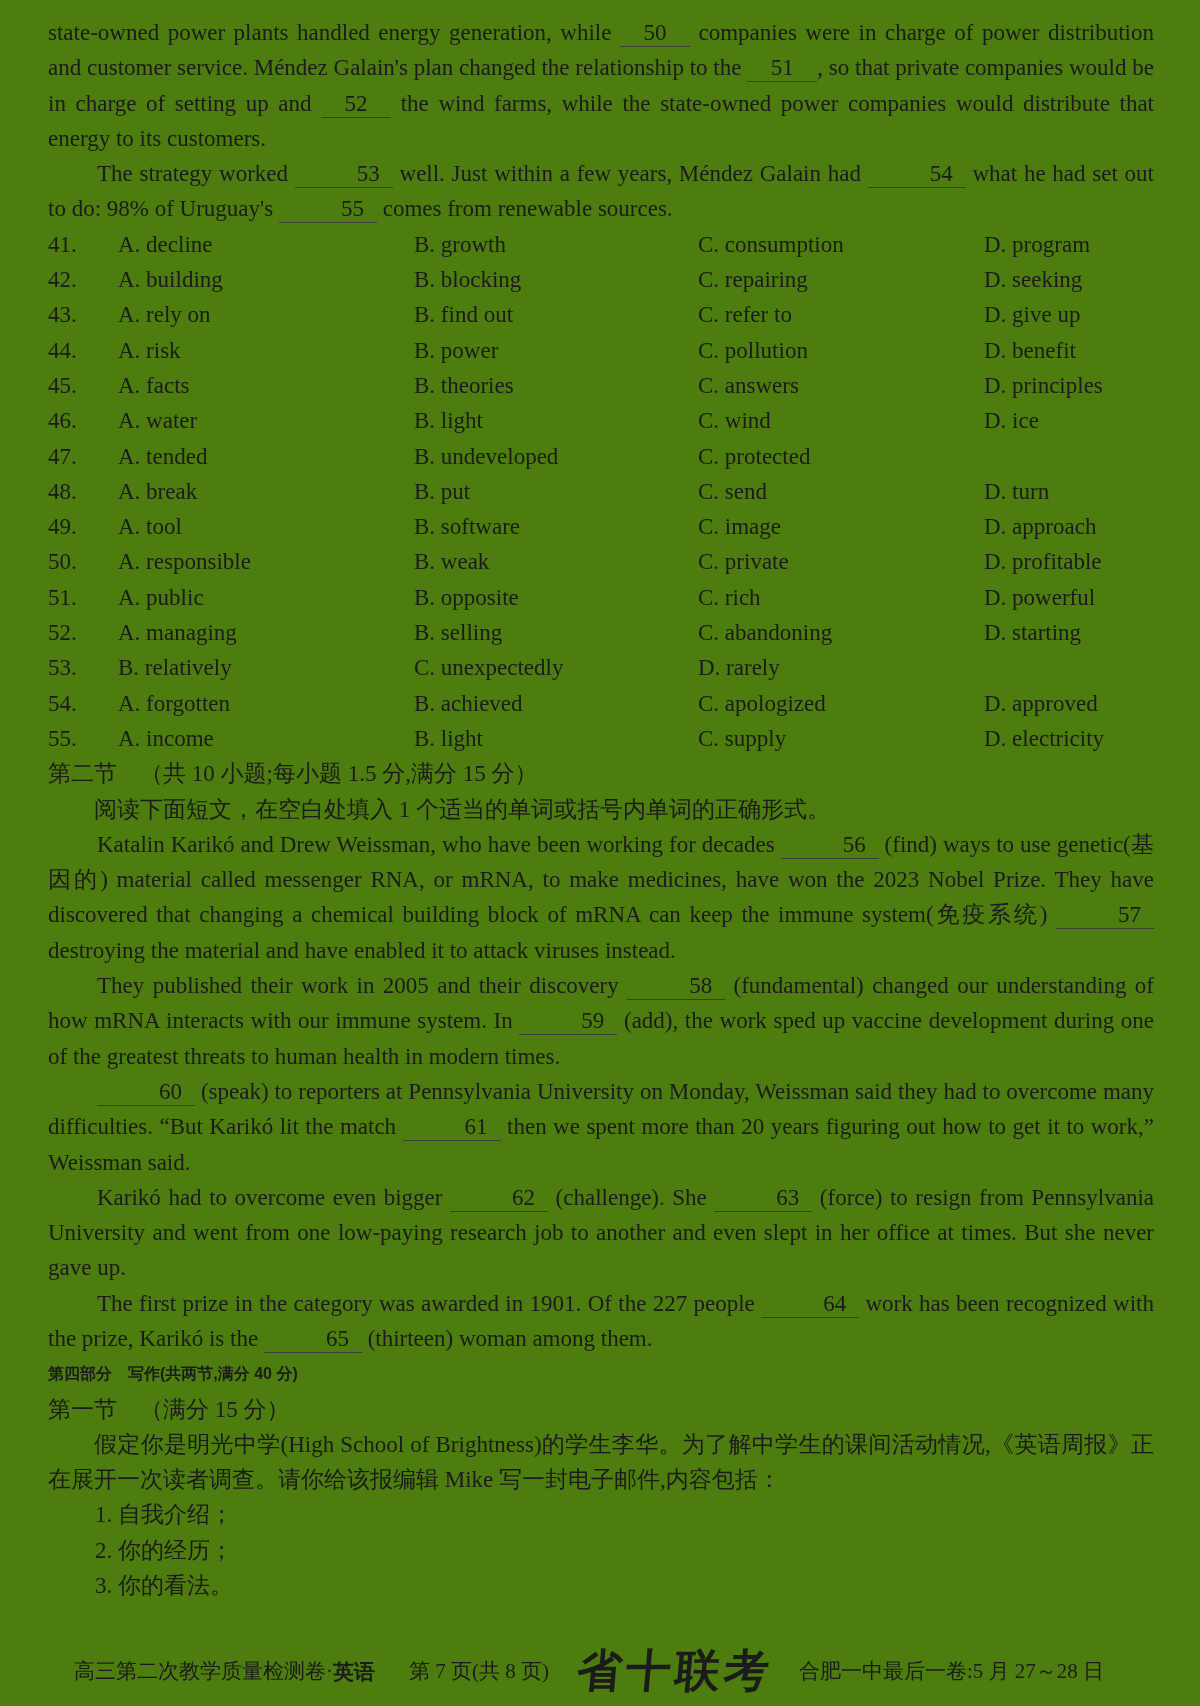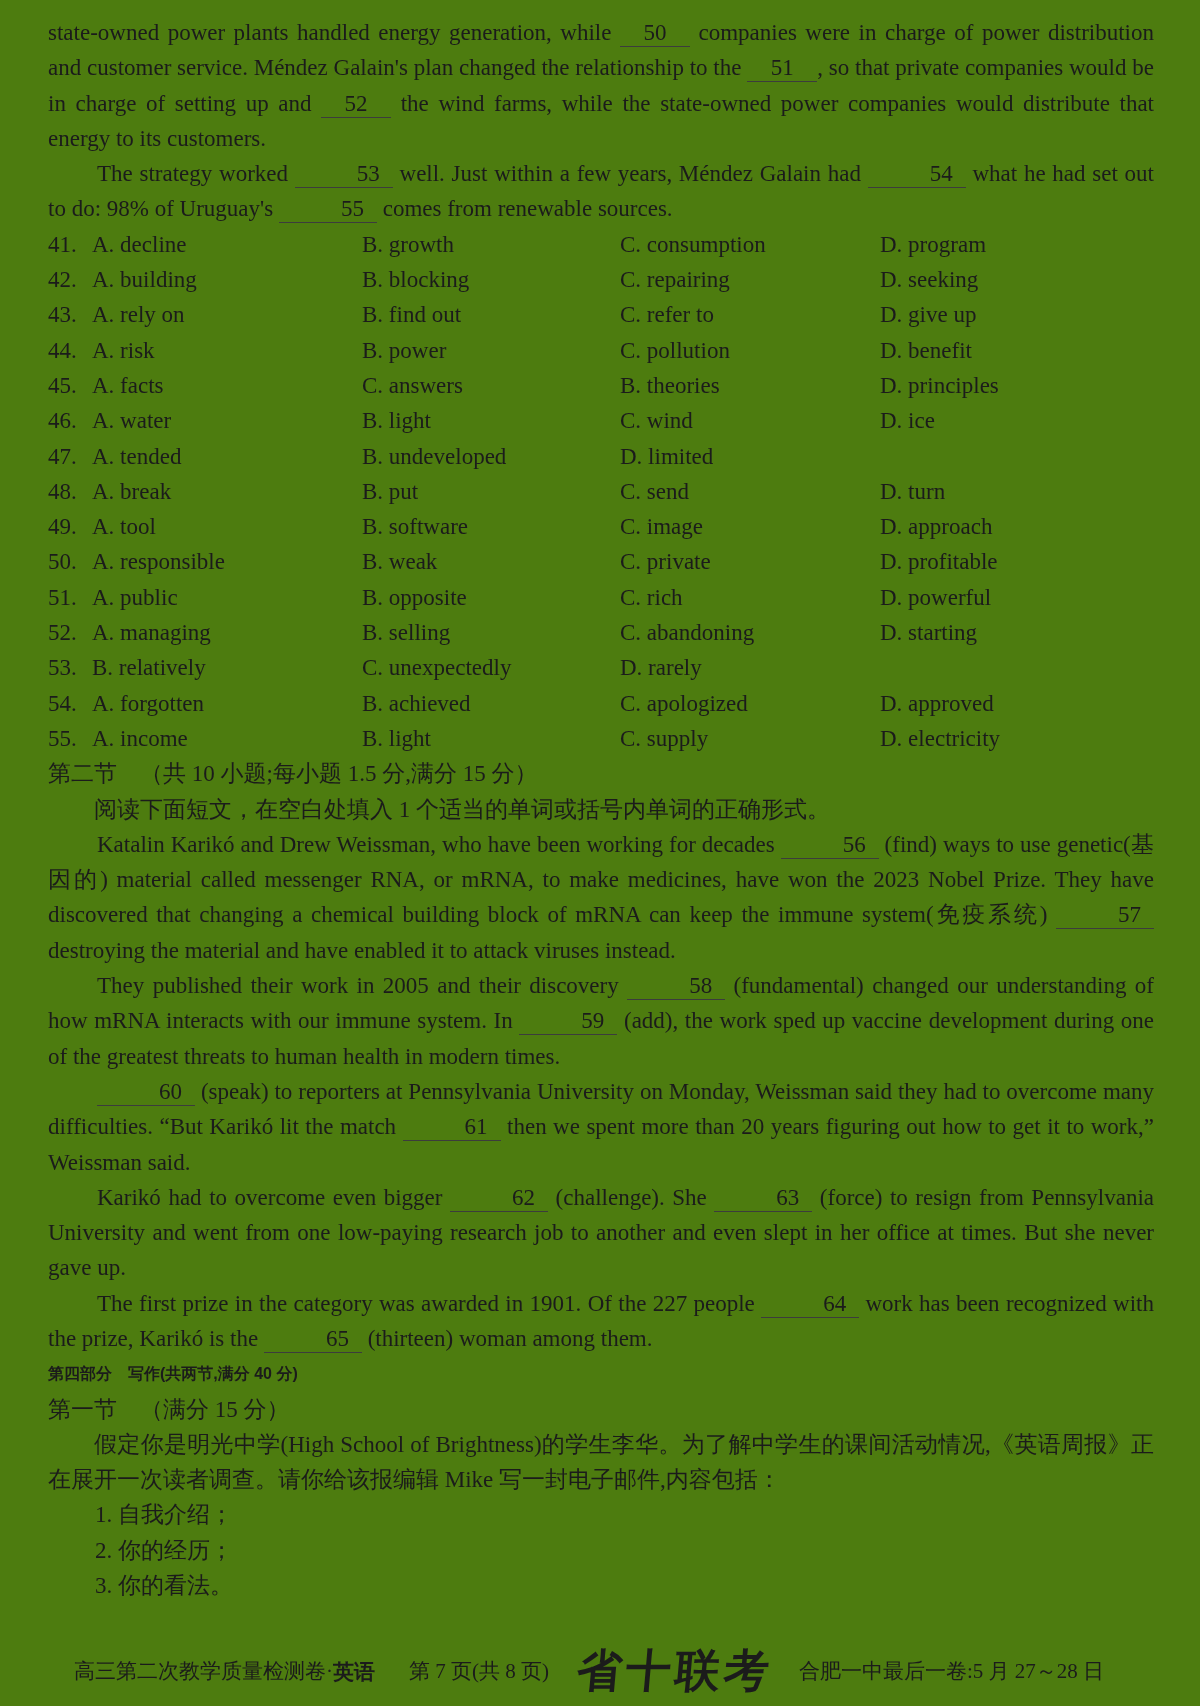--- a/index.html
+++ b/index.html
@@ -27,7 +27,7 @@
     line-height:26px;
   }
   .options{margin:0;}
-  .opt-row{display:grid;grid-template-columns:44px 270px 258px 260px auto;}
+  .opt-row{display:grid;grid-template-columns:44px 270px 258px 260px auto;gap:26px;}
   .opt-cell{white-space:nowrap;overflow:hidden;}
   .sec-head{margin:0;}
   .sec-head-bold{

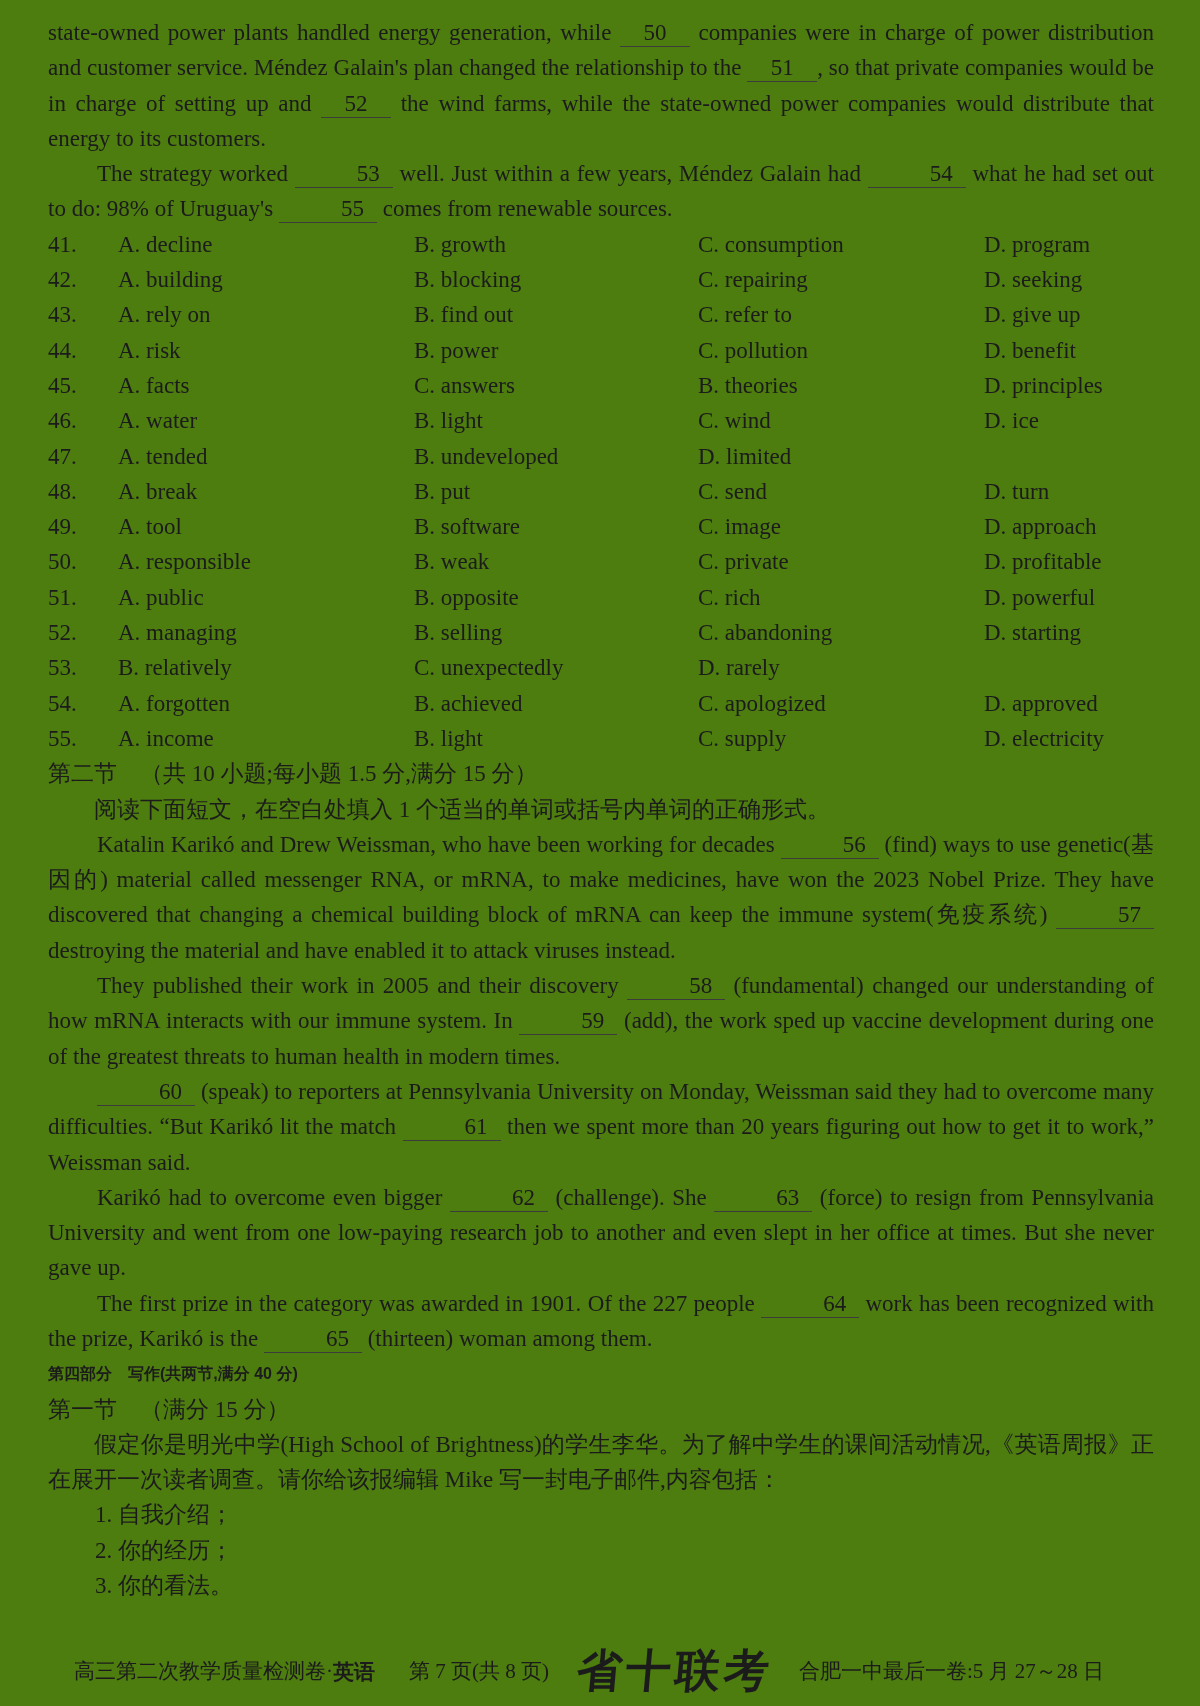--- a/index.html
+++ b/index.html
@@ -99,8 +99,8 @@
         <div class="opt-row">
           <div class="opt-cell">45.</div>
           <div class="opt-cell">A. facts</div>
+          <div class="opt-cell">B. theories</div>
           <div class="opt-cell">C. answers</div>
-          <div class="opt-cell">B. theories</div>
           <div class="opt-cell">D. principles</div>
         </div>
         <div class="opt-row">

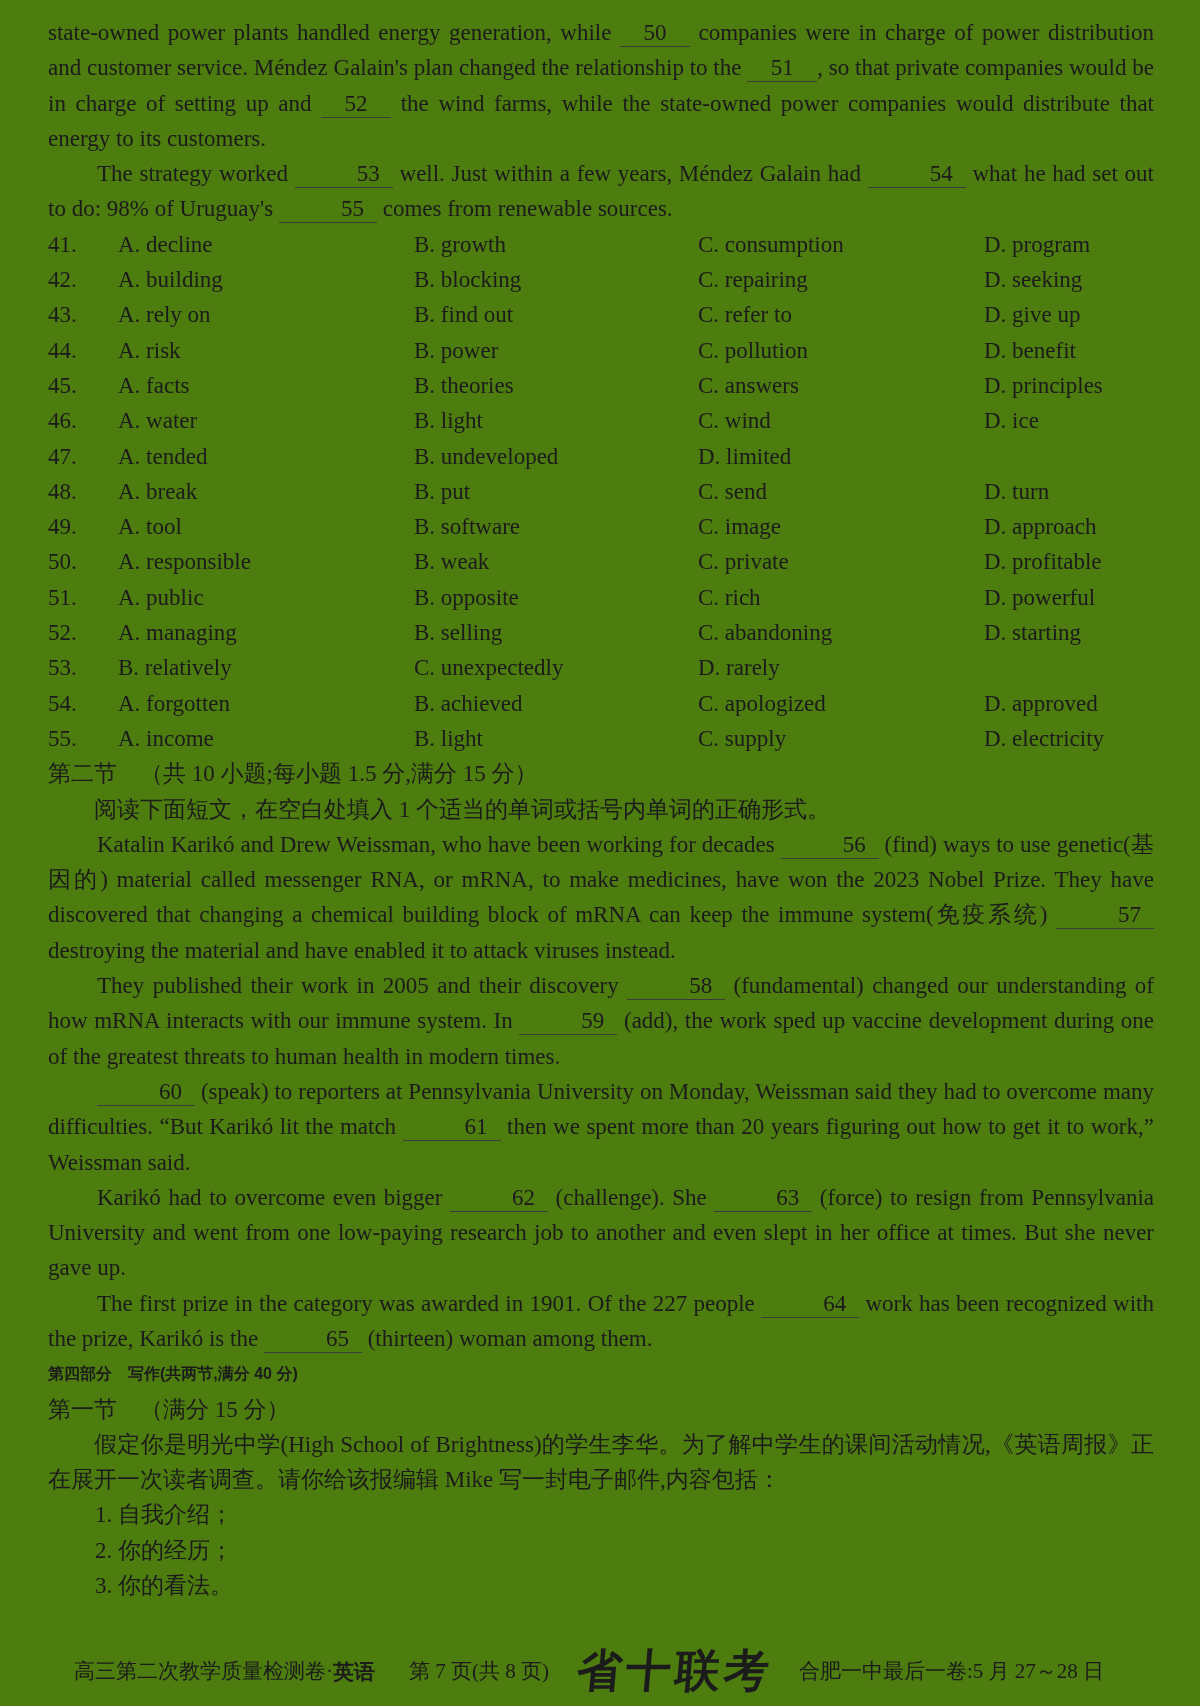--- a/index.html
+++ b/index.html
@@ -114,6 +114,7 @@
           <div class="opt-cell">47.</div>
           <div class="opt-cell">A. tended</div>
           <div class="opt-cell">B. undeveloped</div>
+          <div class="opt-cell">C. protected</div>
           <div class="opt-cell">D. limited</div>
         </div>
         <div class="opt-row">

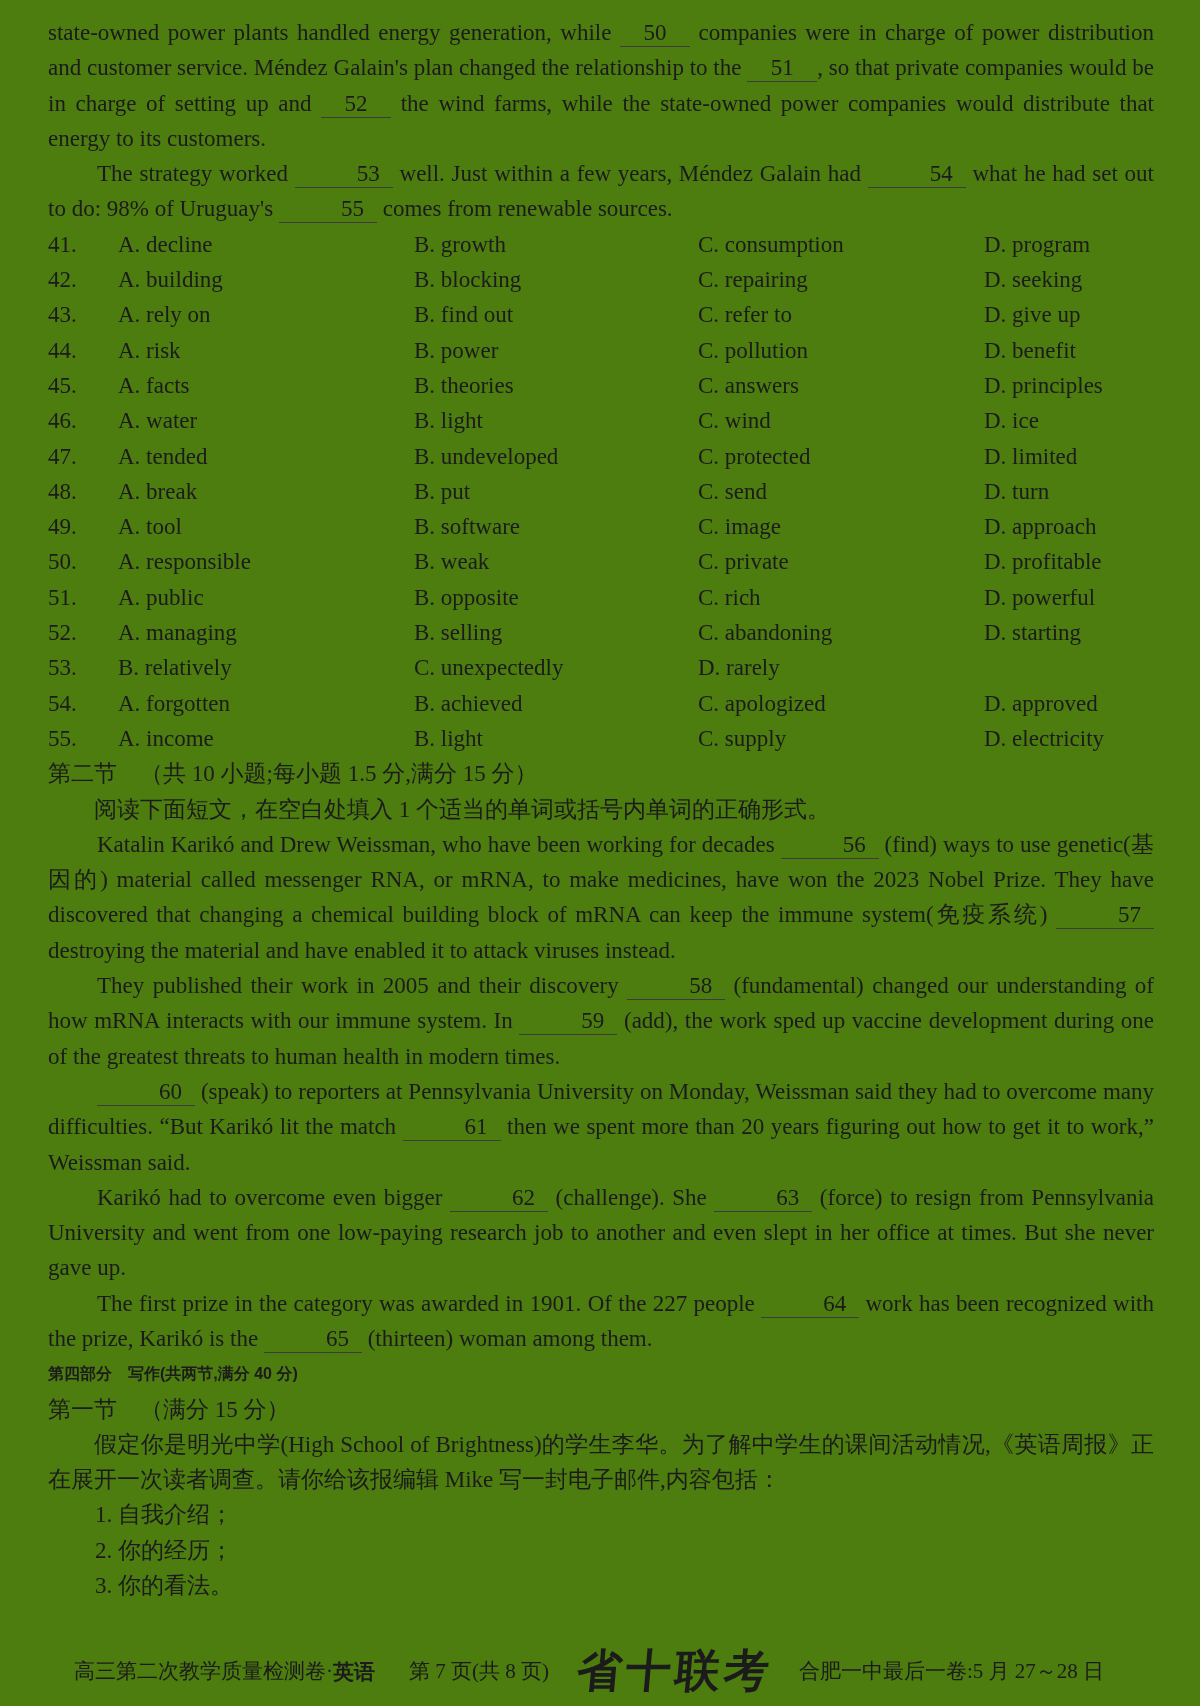--- a/index.html
+++ b/index.html
@@ -115,7 +115,6 @@
           <div class="opt-cell">A. tended</div>
           <div class="opt-cell">B. undeveloped</div>
           <div class="opt-cell">C. protected</div>
-          <div class="opt-cell">D. limited</div>
         </div>
         <div class="opt-row">
           <div class="opt-cell">48.</div>

